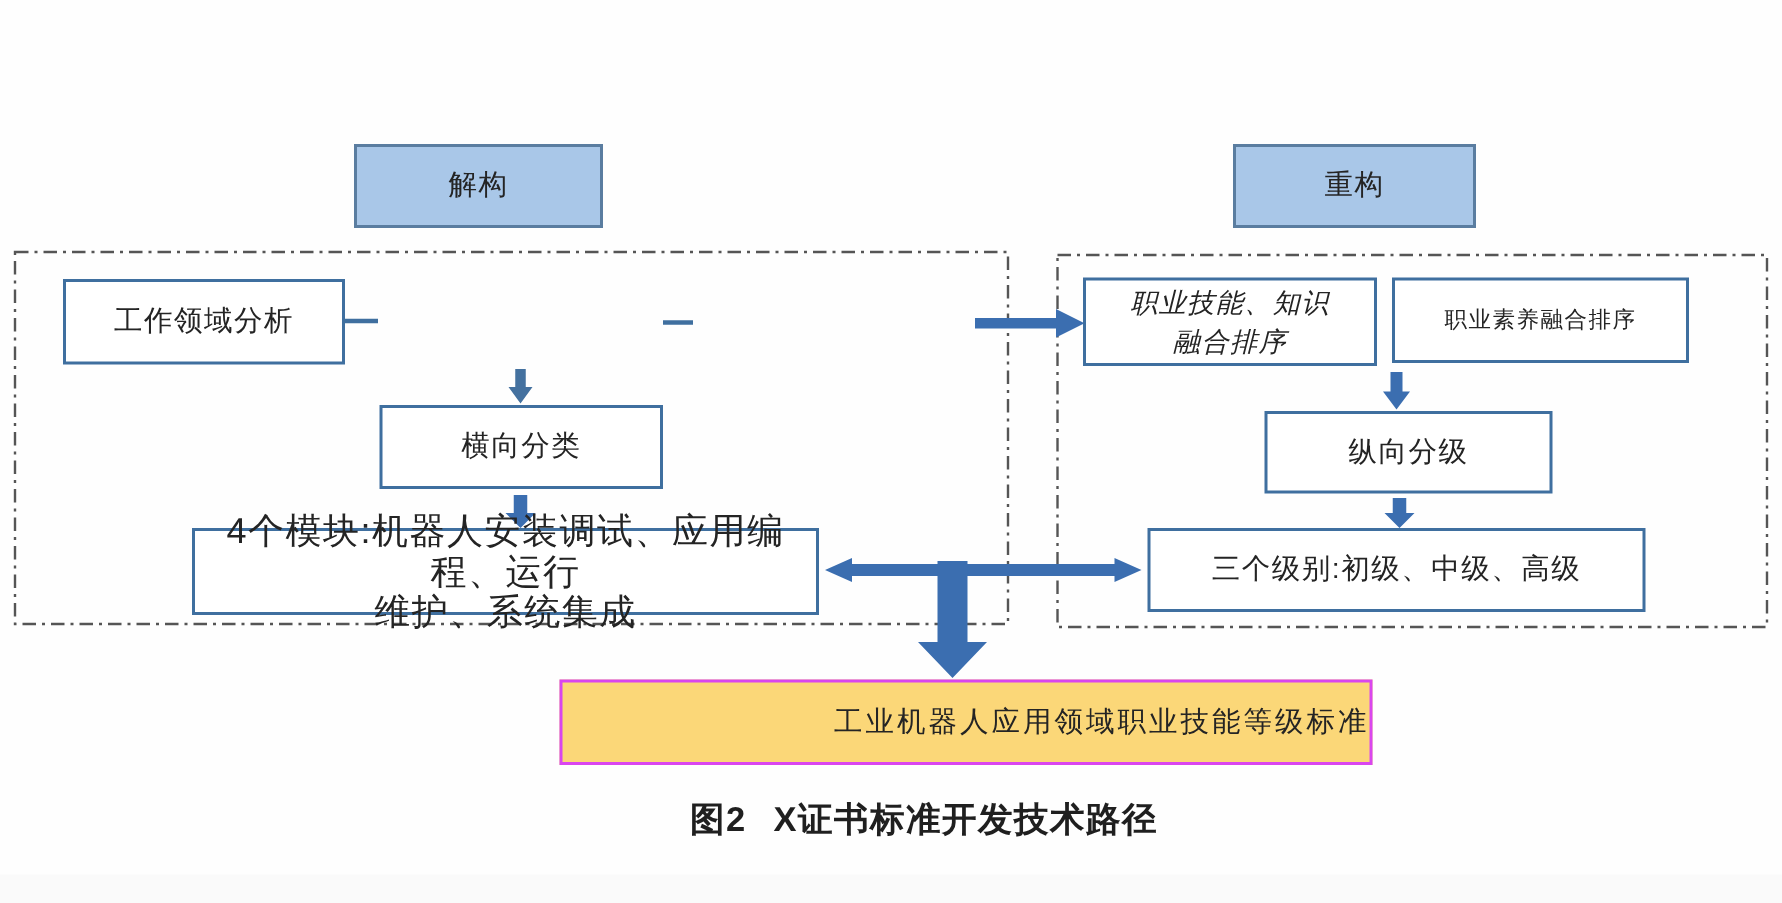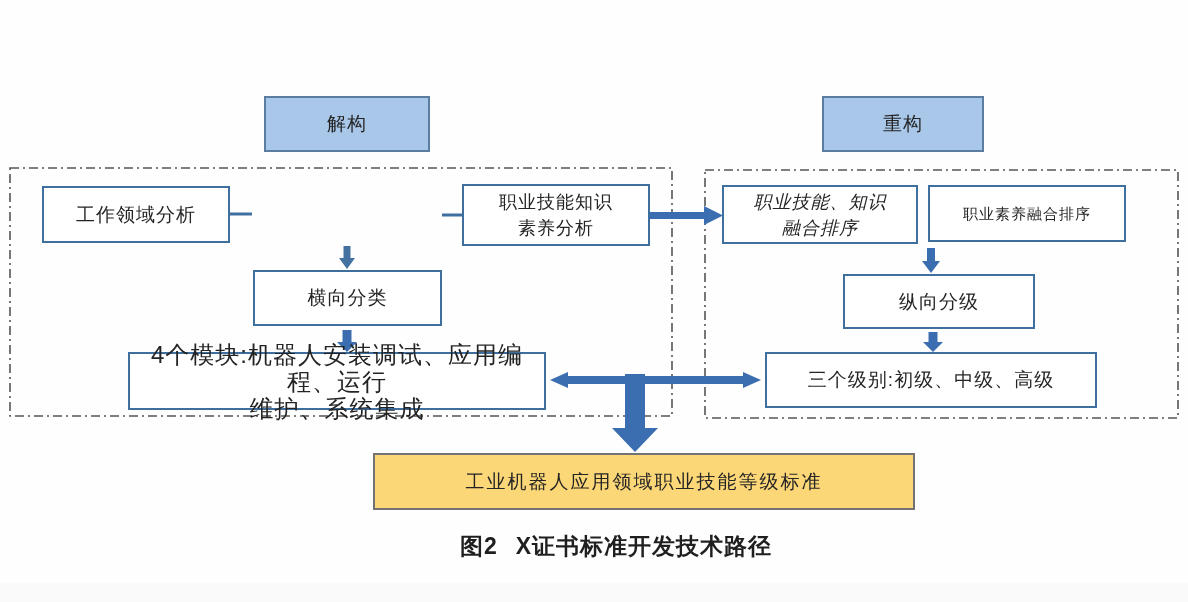--- a/index.html
+++ b/index.html
@@ -18,7 +18,7 @@
   .header-box{background:#a9c7e8;border:2px solid #5a7da0;}
   .highlight-box{background:#fbd778;border:2px solid #737373;}
   
-  .hdr-left{left:264px;top:96px;width:166px;height:56px;}
+  .hdr-left{left:236px;top:96px;width:166px;height:56px;}
   .hdr-right{left:822px;top:96px;width:162px;height:56px;}
   .b-work{left:42px;top:186px;width:188px;height:57px;}
   .b-post{left:252px;top:187px;width:190px;height:57px;}

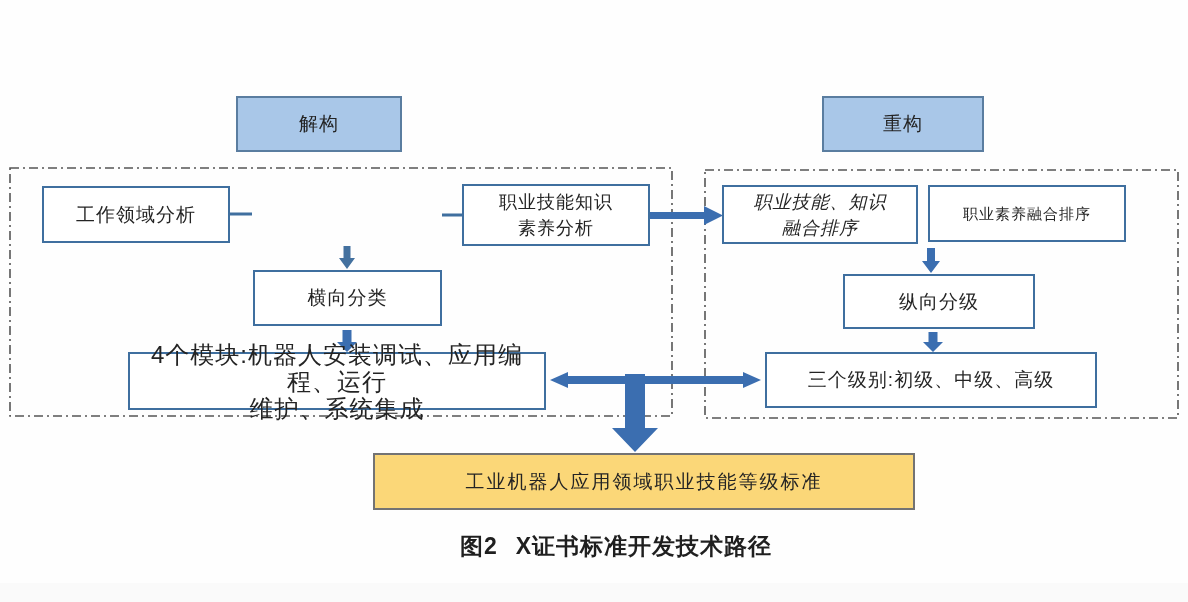--- a/index.html
+++ b/index.html
@@ -73,10 +73,6 @@
   <div class="box b-work">
     <span class="label">工作领域分析</span>
   </div>
-  <div class="box b-skill">
-    <span class="label">职业技能知识
-素养分析</span>
-  </div>
   <div class="box b-horiz">
     <span class="label">横向分类</span>
   </div>

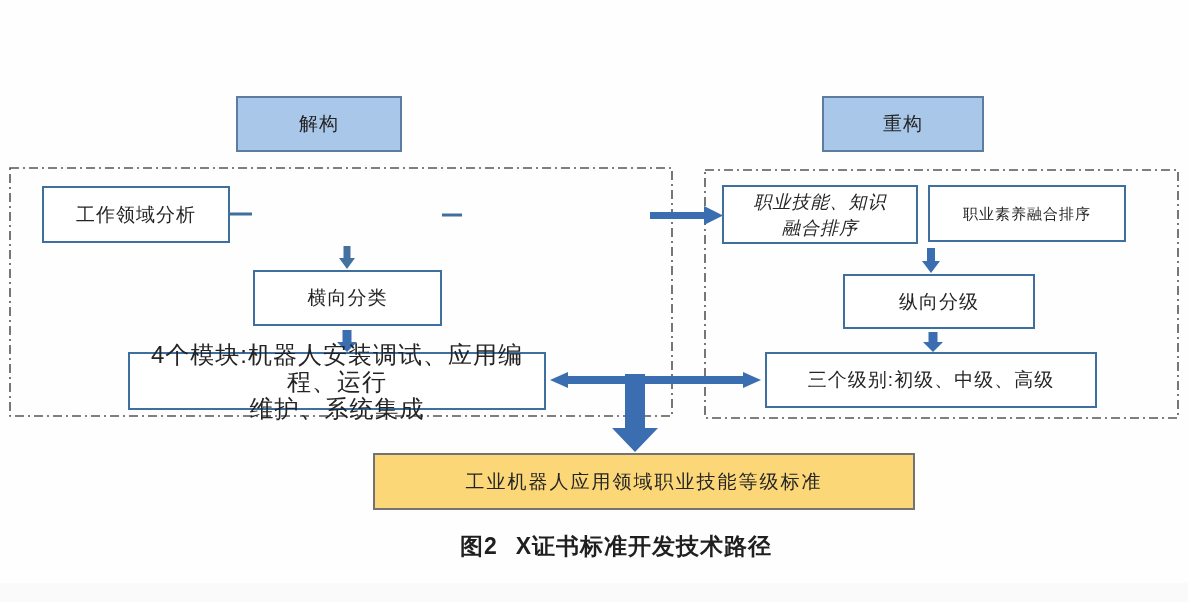--- a/index.html
+++ b/index.html
@@ -16,7 +16,7 @@
   }
   .box .label{white-space:pre-line;}
   .header-box{background:#a9c7e8;border:2px solid #5a7da0;}
-  .highlight-box{background:#fbd778;border:2px solid #737373;}
+  .highlight-box{background:#fbd778;border:2px solid #d946ef;justify-content:flex-end;}
   
   .hdr-left{left:236px;top:96px;width:166px;height:56px;}
   .hdr-right{left:822px;top:96px;width:162px;height:56px;}

